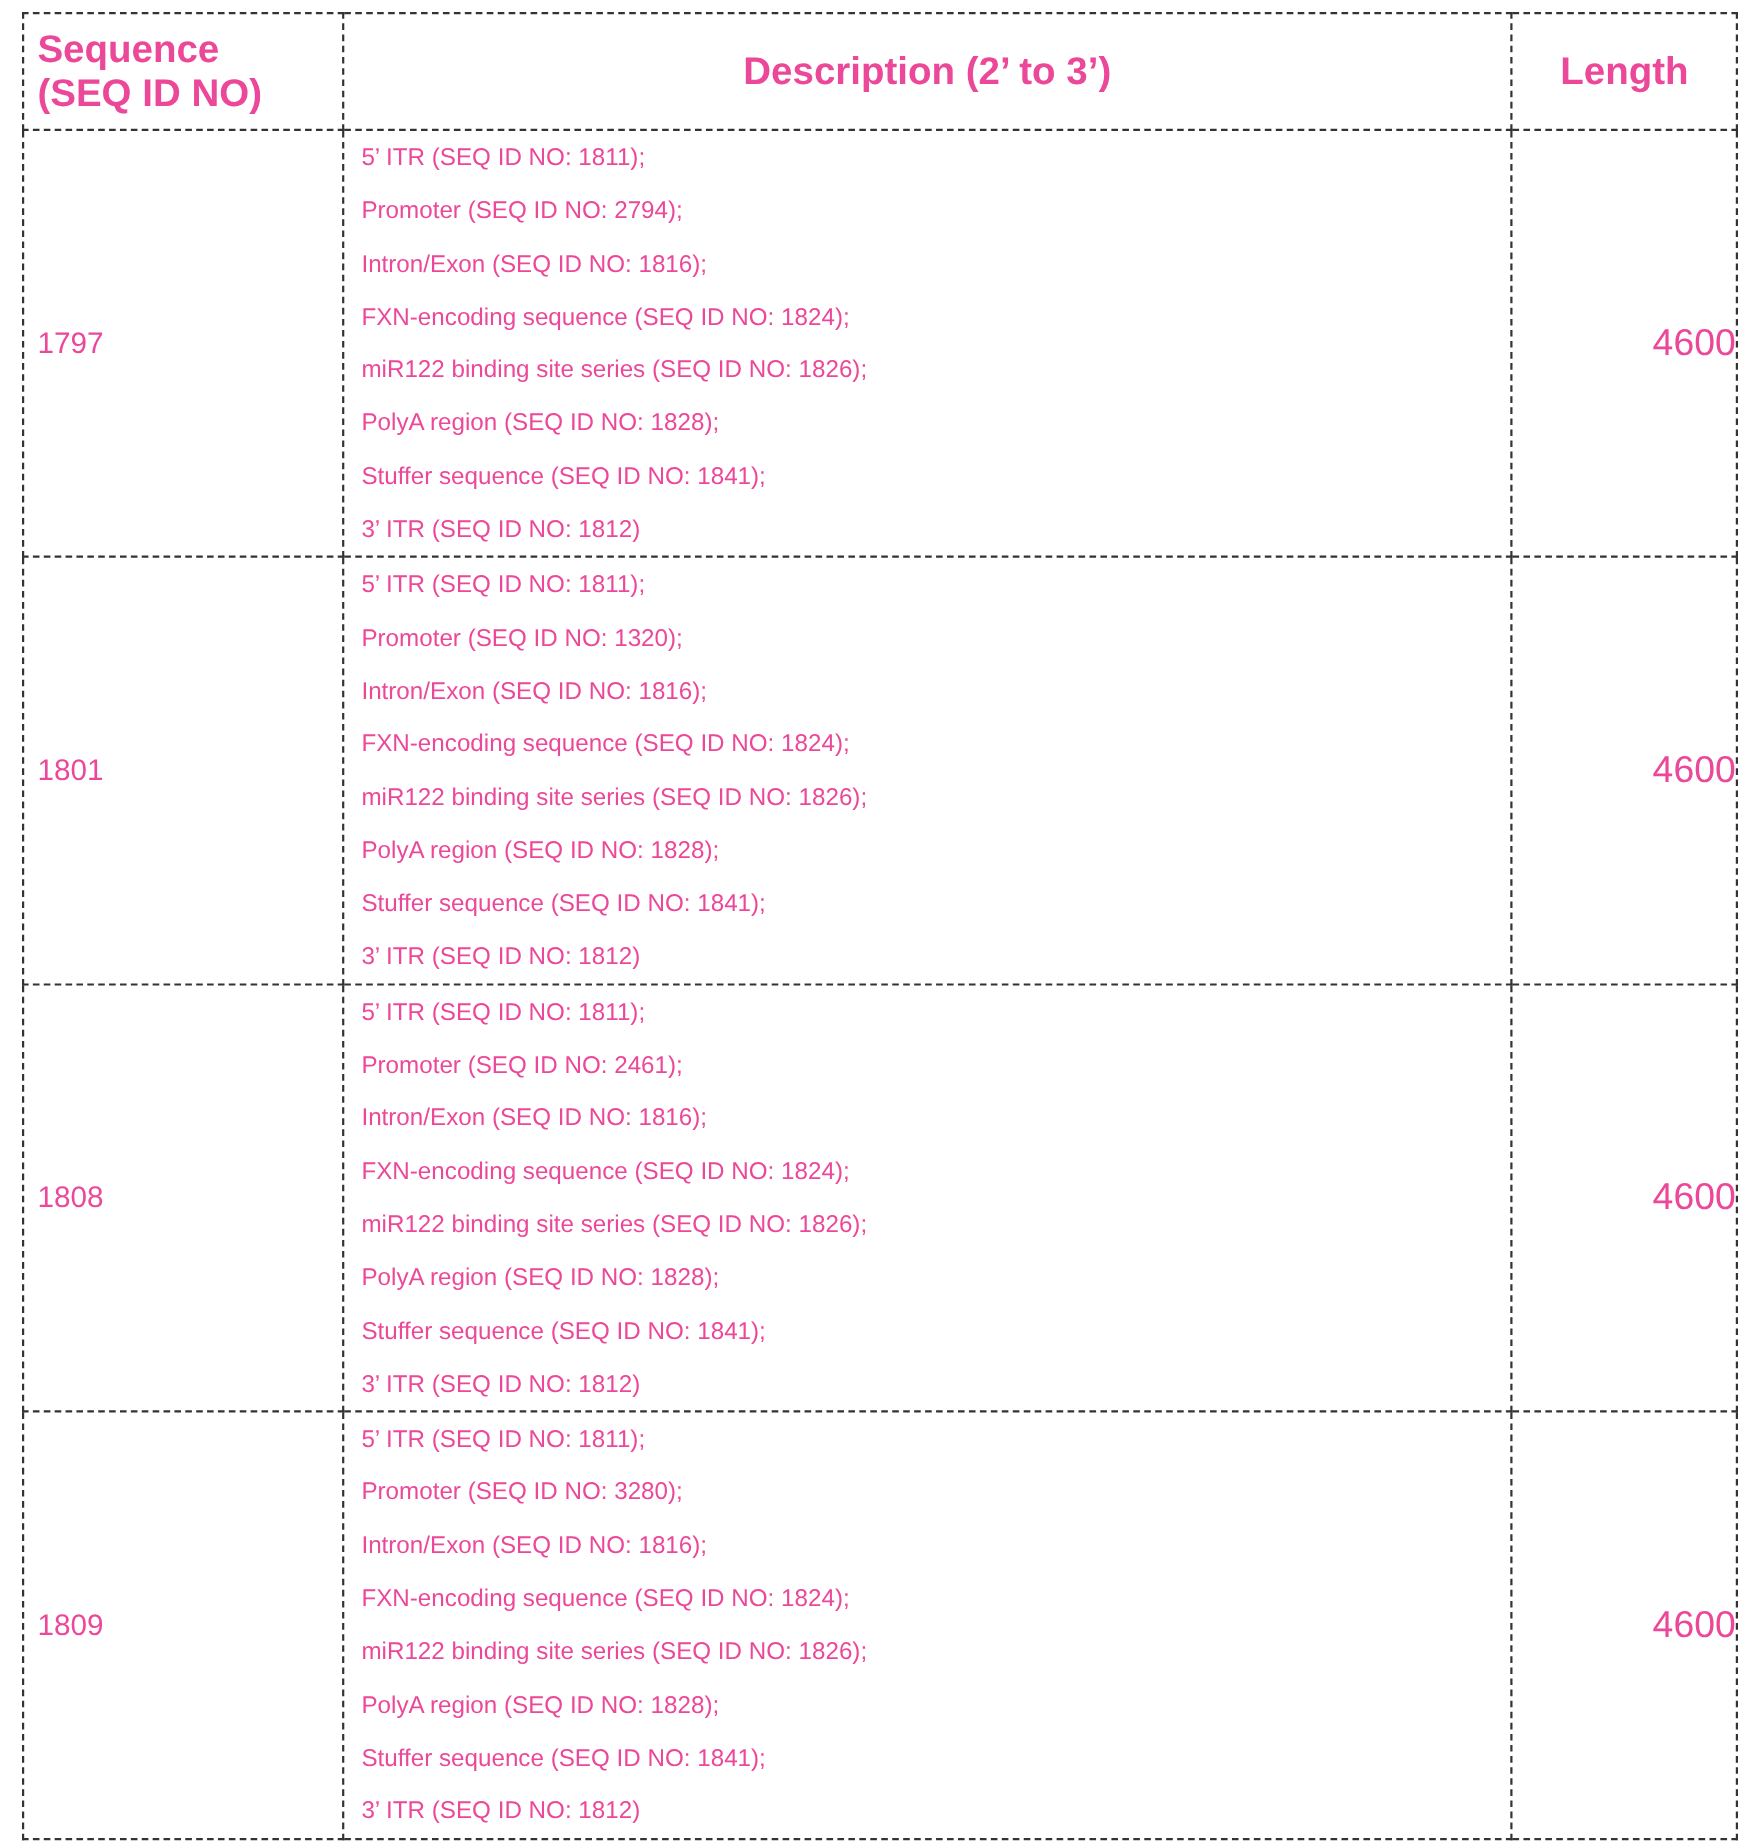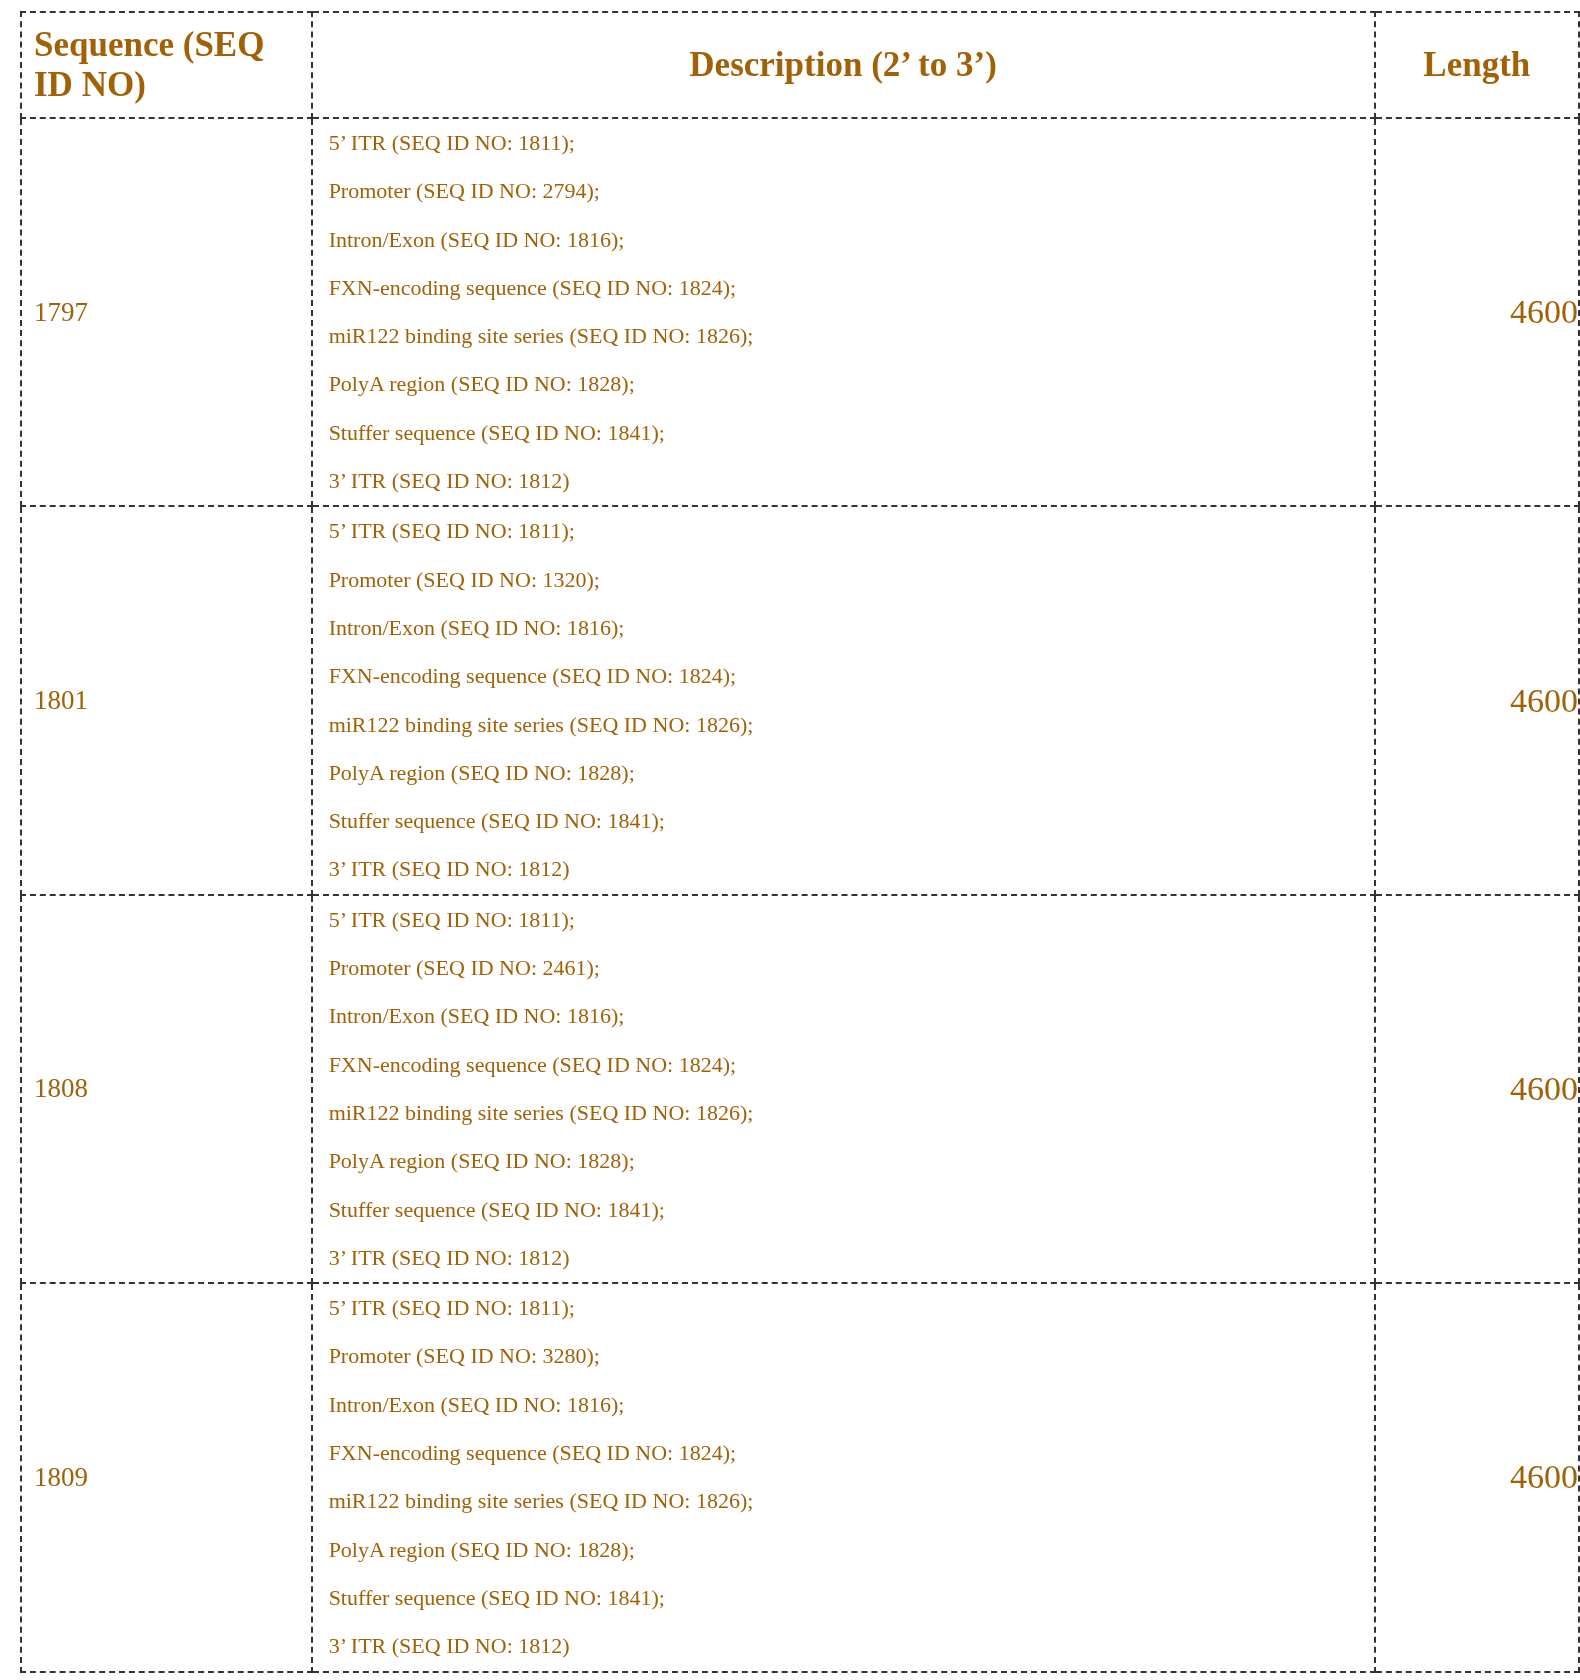--- a/index.html
+++ b/index.html
@@ -7,8 +7,8 @@
   .tbl {
     position: absolute; left: 20px; top: 11px;
     border-collapse: collapse;
-    font-family: Liberation Serif, serif;
-    color: #a16207;
+    font-family: Liberation Sans, sans-serif;
+    color: #ec4899;
   }
   .tbl td, .tbl th {
     border: 2px dashed #333;

